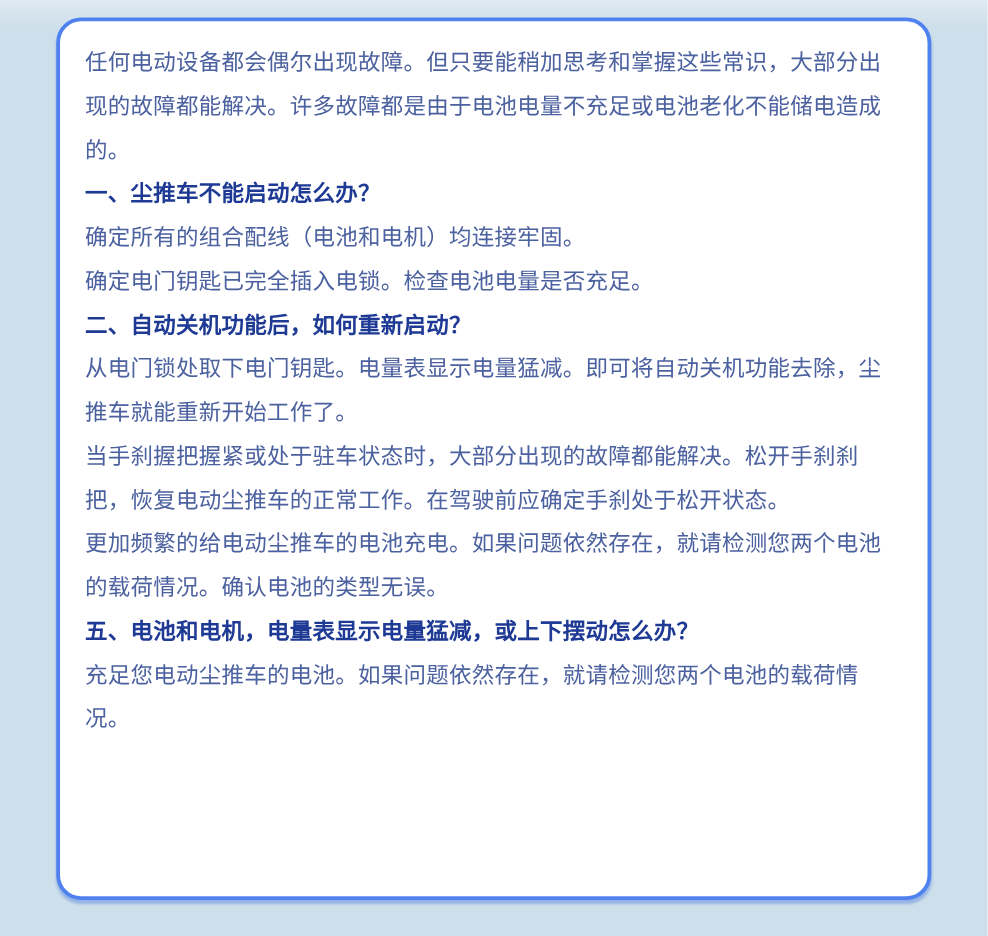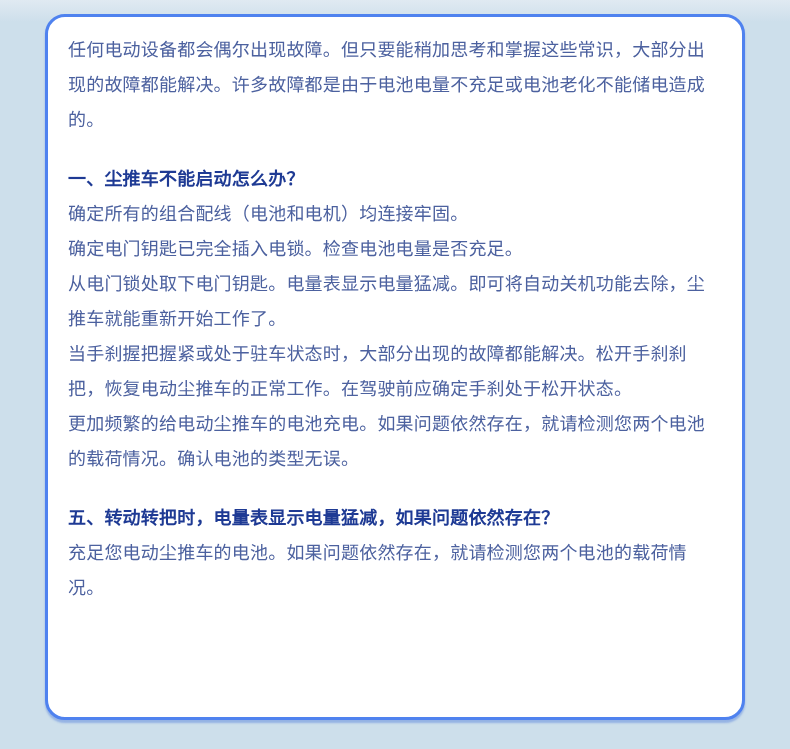--- a/index.html
+++ b/index.html
@@ -42,7 +42,6 @@
   .heading {
     color: var(--heading-color);
     font-weight: 700;
-    margin-top: 24px;
   }
 </style>
 </head>

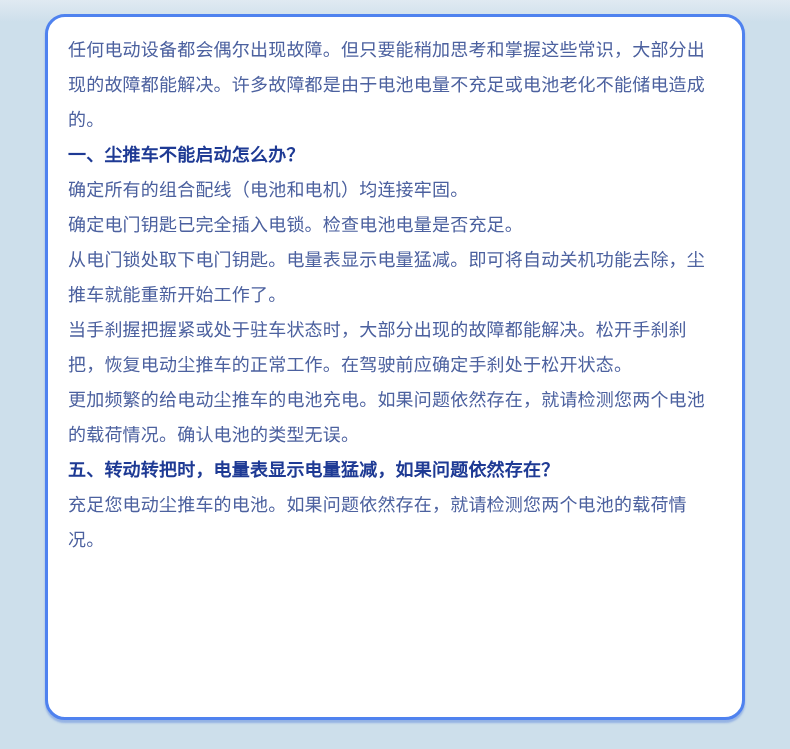--- a/index.html
+++ b/index.html
@@ -52,6 +52,7 @@
     <h3 class="heading">一、尘推车不能启动怎么办？</h3>
     <p class="para">确定所有的组合配线（电池和电机）均连接牢固。</p>
     <p class="para">确定电门钥匙已完全插入电锁。检查电池电量是否充足。</p>
+    <h3 class="heading">二、自动关机功能后，如何重新启动？</h3>
     <p class="para">从电门锁处取下电门钥匙。电量表显示电量猛减。即可将自动关机功能去除，尘推车就能重新开始工作了。</p>
     <p class="para">当手刹握把握紧或处于驻车状态时，大部分出现的故障都能解决。松开手刹刹把，恢复电动尘推车的正常工作。在驾驶前应确定手刹处于松开状态。</p>
     <p class="para">更加频繁的给电动尘推车的电池充电。如果问题依然存在，就请检测您两个电池的载荷情况。确认电池的类型无误。</p>

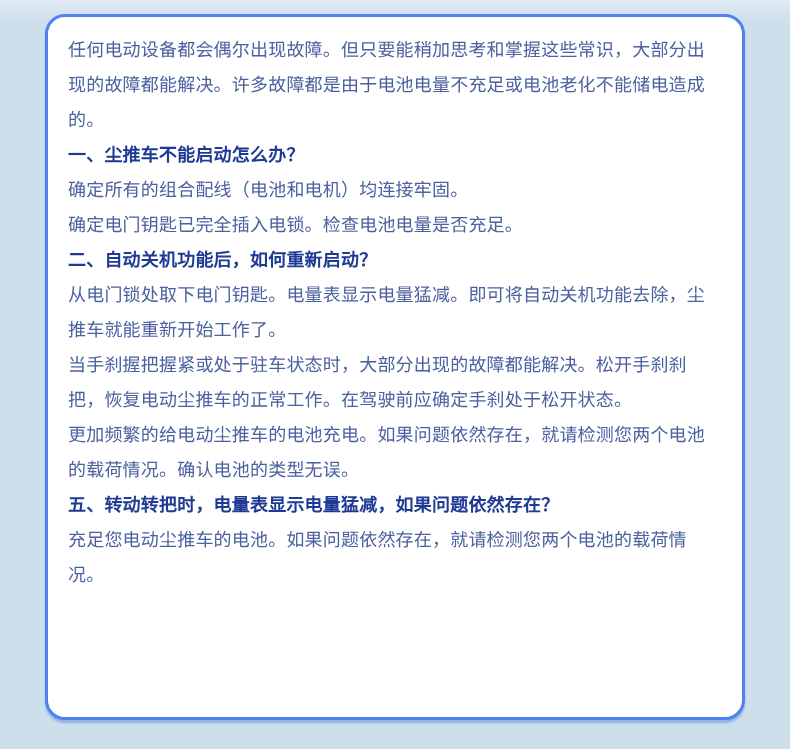--- a/index.html
+++ b/index.html
@@ -56,7 +56,7 @@
     <p class="para">从电门锁处取下电门钥匙。电量表显示电量猛减。即可将自动关机功能去除，尘推车就能重新开始工作了。</p>
     <p class="para">当手刹握把握紧或处于驻车状态时，大部分出现的故障都能解决。松开手刹刹把，恢复电动尘推车的正常工作。在驾驶前应确定手刹处于松开状态。</p>
     <p class="para">更加频繁的给电动尘推车的电池充电。如果问题依然存在，就请检测您两个电池的载荷情况。确认电池的类型无误。</p>
-    <h3 class="heading">五、转动转把时，电量表显示电量猛减，如果问题依然存在？</h3>
+    <h3 class="heading">五、电池和电机，电量表显示电量猛减，或上下摆动怎么办？</h3>
     <p class="para">充足您电动尘推车的电池。如果问题依然存在，就请检测您两个电池的载荷情况。</p>
   </div>
 

